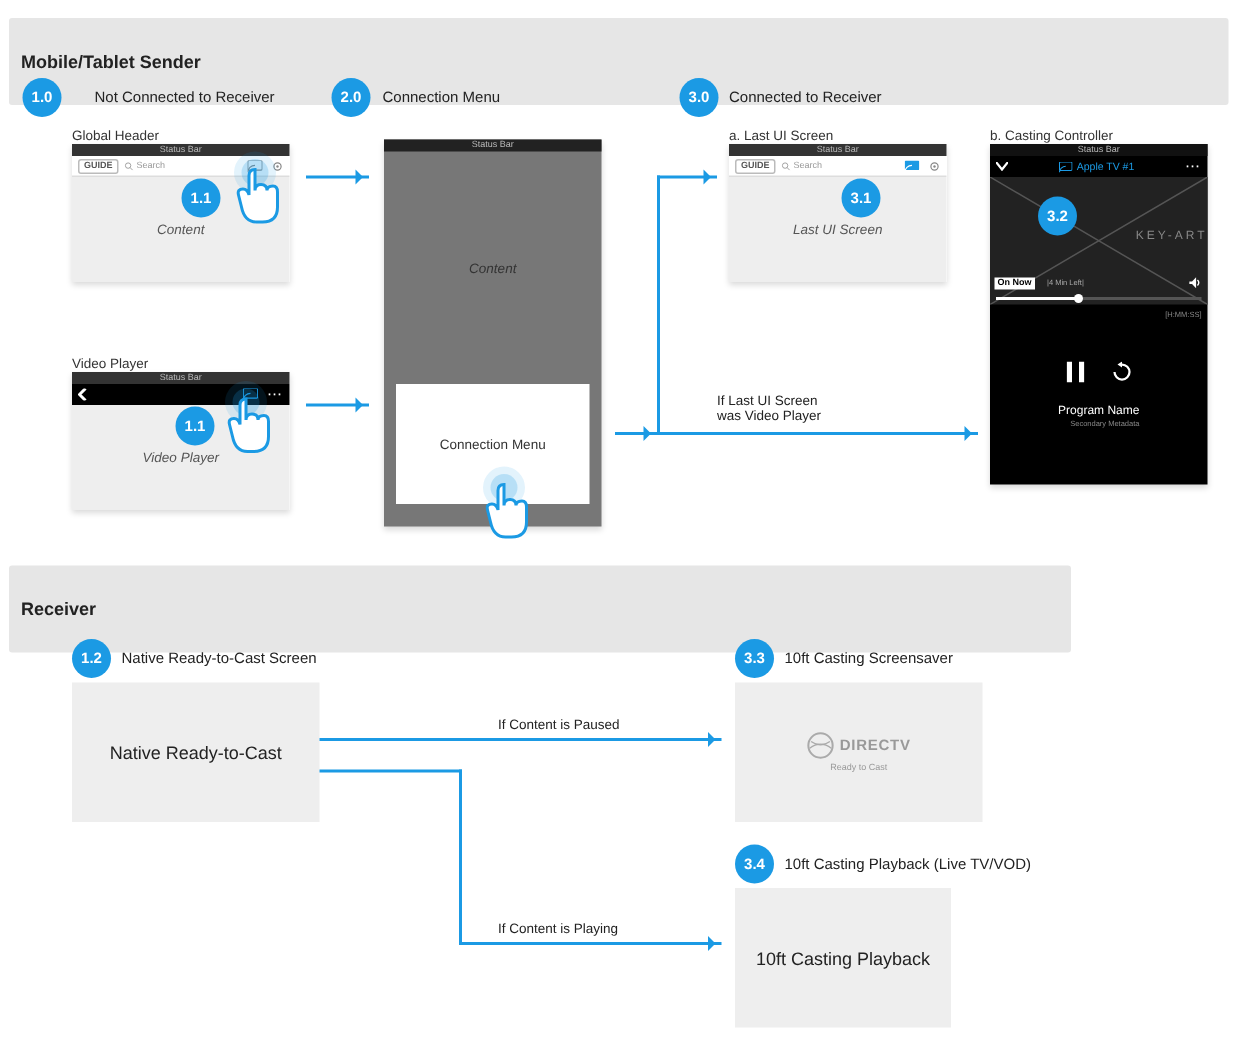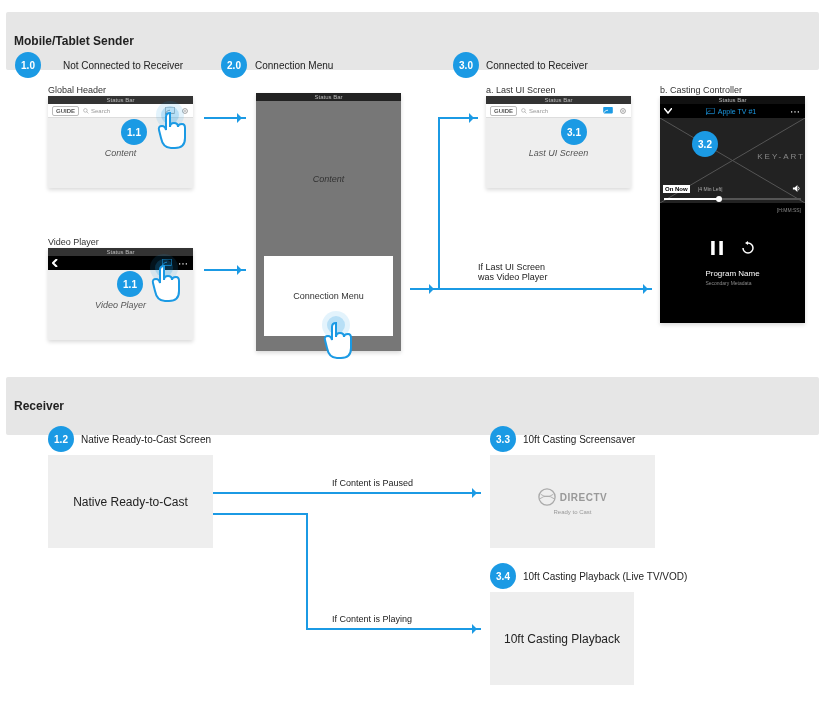--- a/index.html
+++ b/index.html
@@ -199,7 +199,7 @@
             <path d="M7 0 l-3 2 l3 2z" fill="#fff"></path>
           </svg>
       </div>
-      <div style="text-align:left">
+      <div style="text-align:right">
         <div style="color:#fff;font-size:8px">Program Name</div>
         <div style="color:#888;font-size:5px;margin-top:2px">Secondary Metadata</div>
       </div>

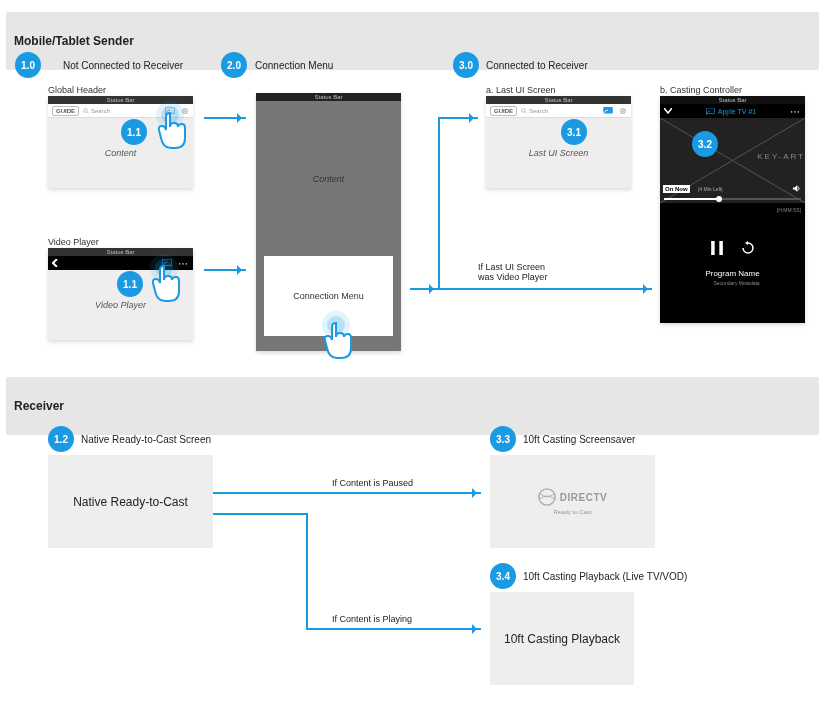--- a/index.html
+++ b/index.html
@@ -221,7 +221,7 @@
   <div class="small-label" style="left:478px;top:262px;white-space:pre;font-size:9px">If Last UI Screen
 was Video Player</div>
 
-  <div class="section-bar" style="left:6px;top:377px;width:813px">Receiver</div>
+  <div class="section-bar" style="left:6px;top:377px;width:708px">Receiver</div>
 
   <div class="badge" style="left:48px;top:426px">1.2</div>
   <div class="small-label" style="left:81px;top:434px">Native Ready-to-Cast Screen</div>

